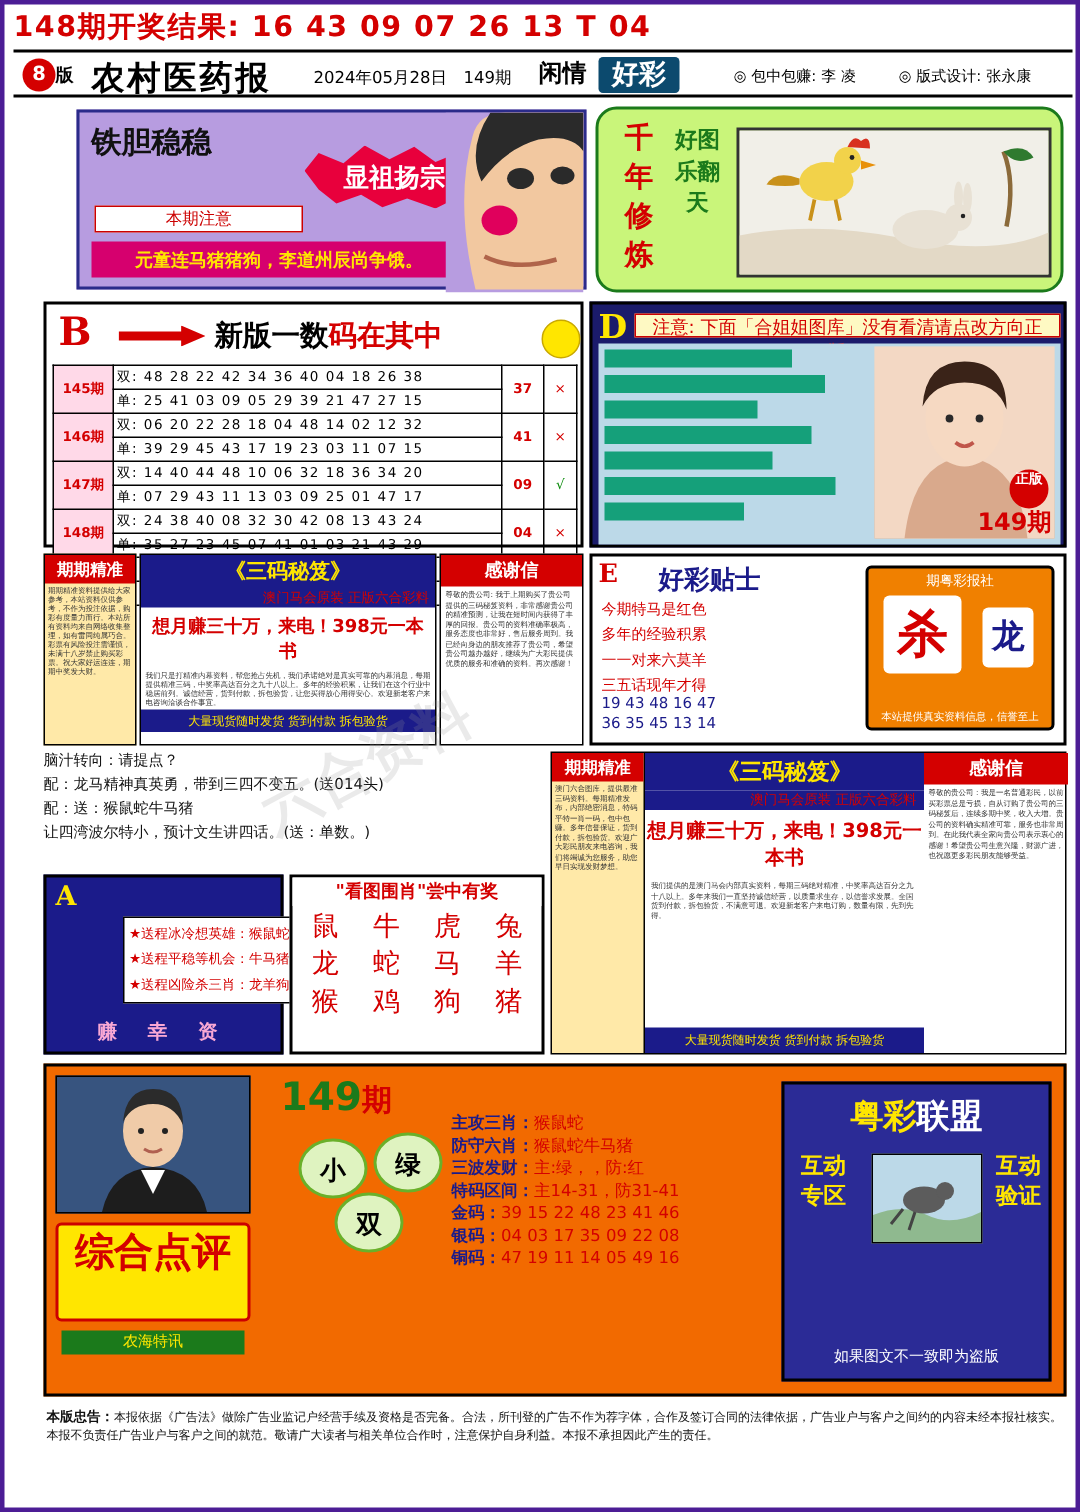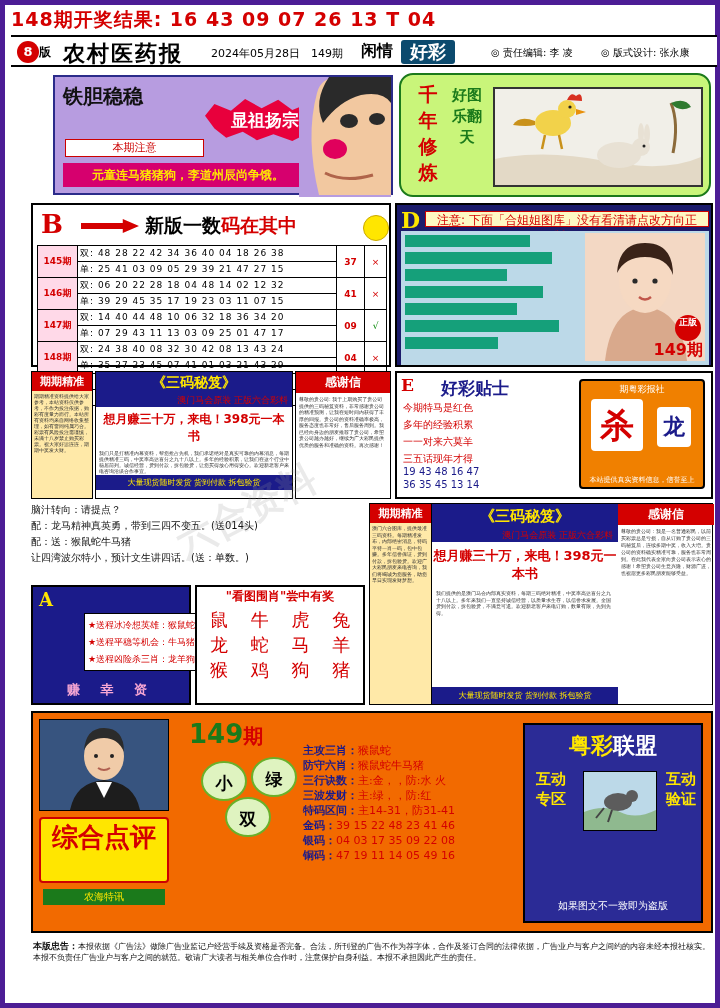--- a/index.html
+++ b/index.html
@@ -13,7 +13,7 @@
   }
   .page {
     position:absolute; inset:0;
-    border:5px solid #4c1d95;
+    border:3px solid #4c1d95;
     background:#fff;
     text-decoration:underline;
   }

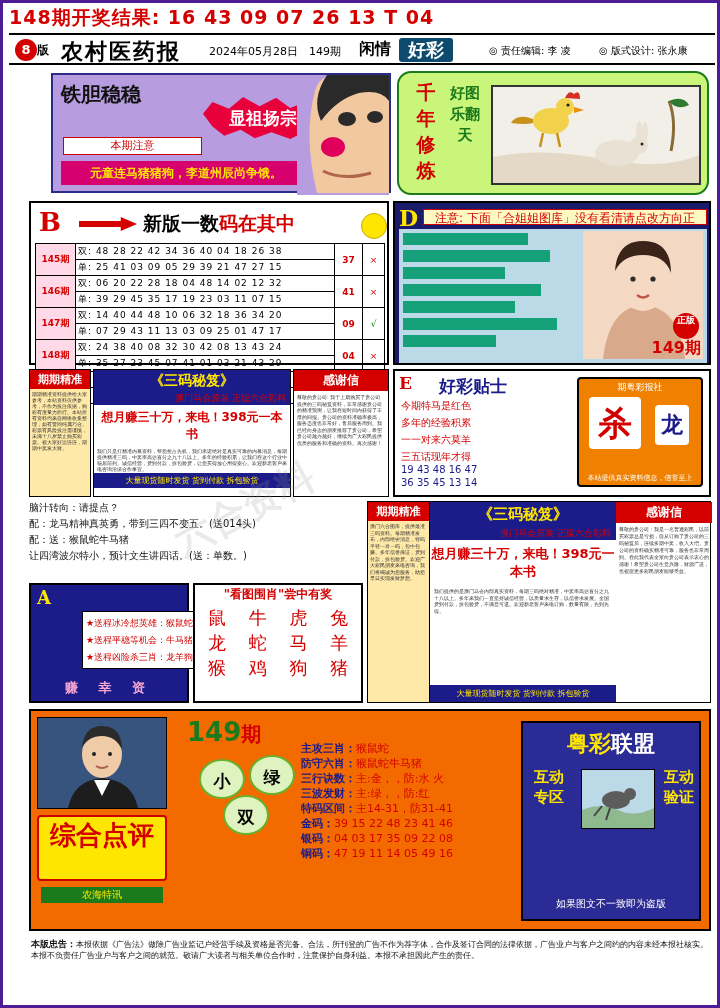--- a/index.html
+++ b/index.html
@@ -334,7 +334,7 @@
     <div class="issueno">149期</div>
     <div class="xianqing">闲情</div>
     <div class="haocai">好彩</div>
-    <div class="editor">◎ 责任编辑: 李 凌</div>
+    <div class="editor">◎ 包中包赚: 李 凌</div>
     <div class="designer">◎ 版式设计: 张永康</div>
   </div>
 

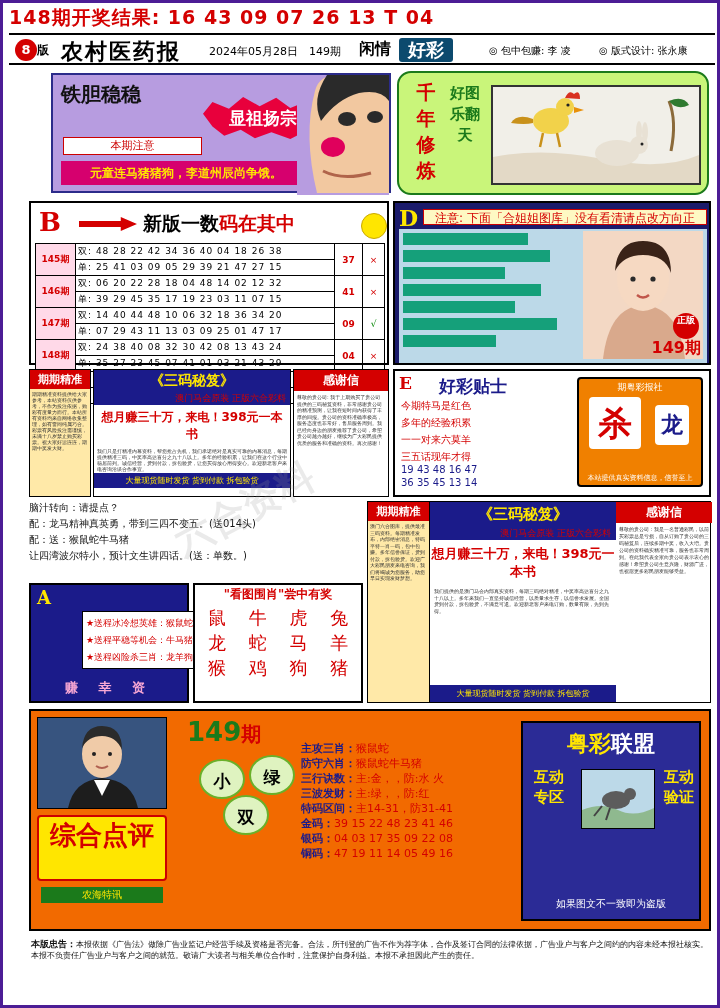--- a/index.html
+++ b/index.html
@@ -409,7 +409,7 @@
             <td class="bmark mk-x" rowspan="2">×</td>
           </tr>
           <tr>
-            <td class="bnums">单: 39 29 45 35 17 19 23 03 11 07 15</td>
+            <td class="bnums">单: 39 29 45 43 17 19 23 03 11 07 15</td>
           </tr>
           <tr>
             <td class="bperiod" rowspan="2">147期</td>

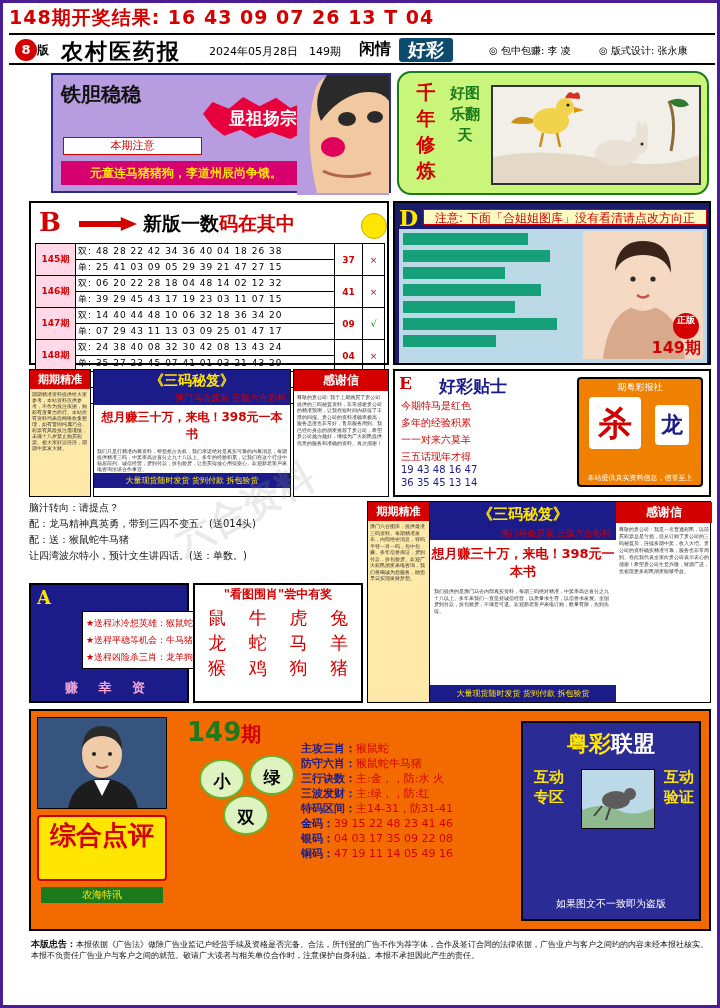--- a/index.html
+++ b/index.html
@@ -591,7 +591,6 @@
     <div class="bmain" id="b-main">
         <div><b>主攻三肖：</b><span class="red">猴鼠蛇</span></div>
         <div><b>防守六肖：</b><span class="red">猴鼠蛇牛马猪</span></div>
-        <div><b>三行诀数：</b><span class="red">主:金，，防:水 火</span></div>
         <div><b>三波发财：</b><span class="red">主:绿，，防:红</span></div>
         <div><b>特码区间：</b><span class="red">主14-31，防31-41</span></div>
         <div><b>金码：</b><span class="red">39 15 22 48 23 41 46</span></div>

